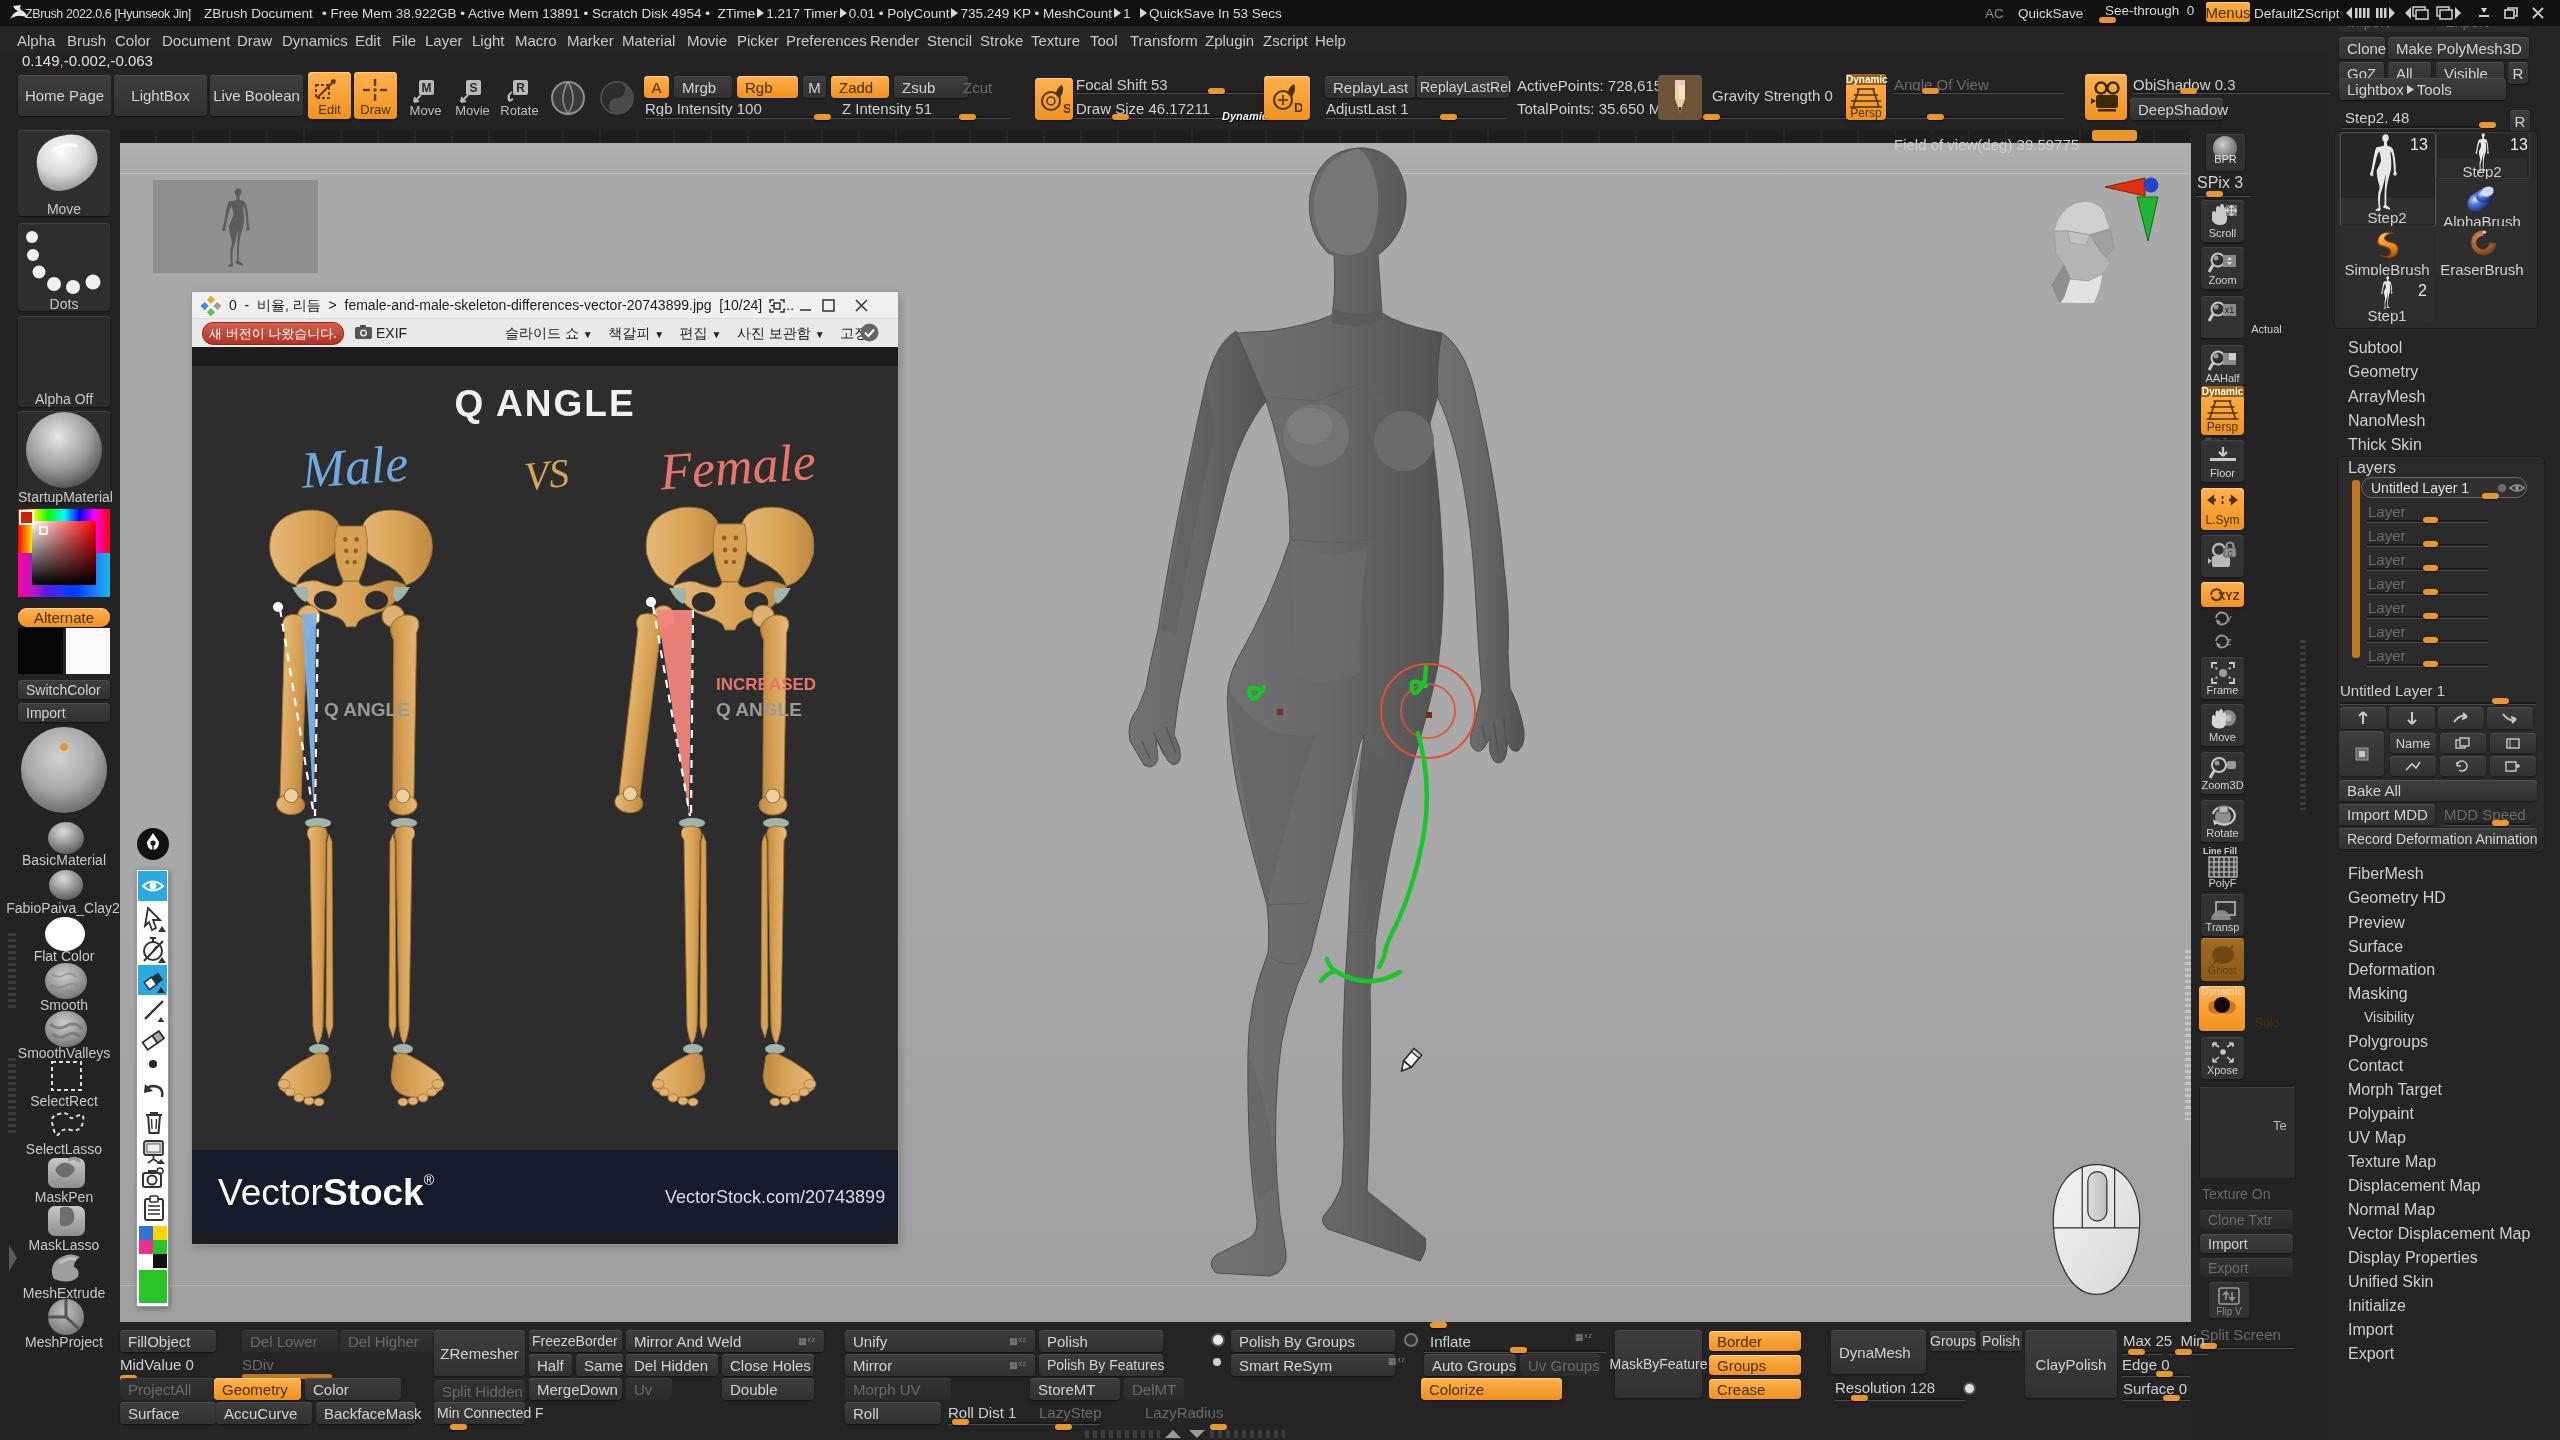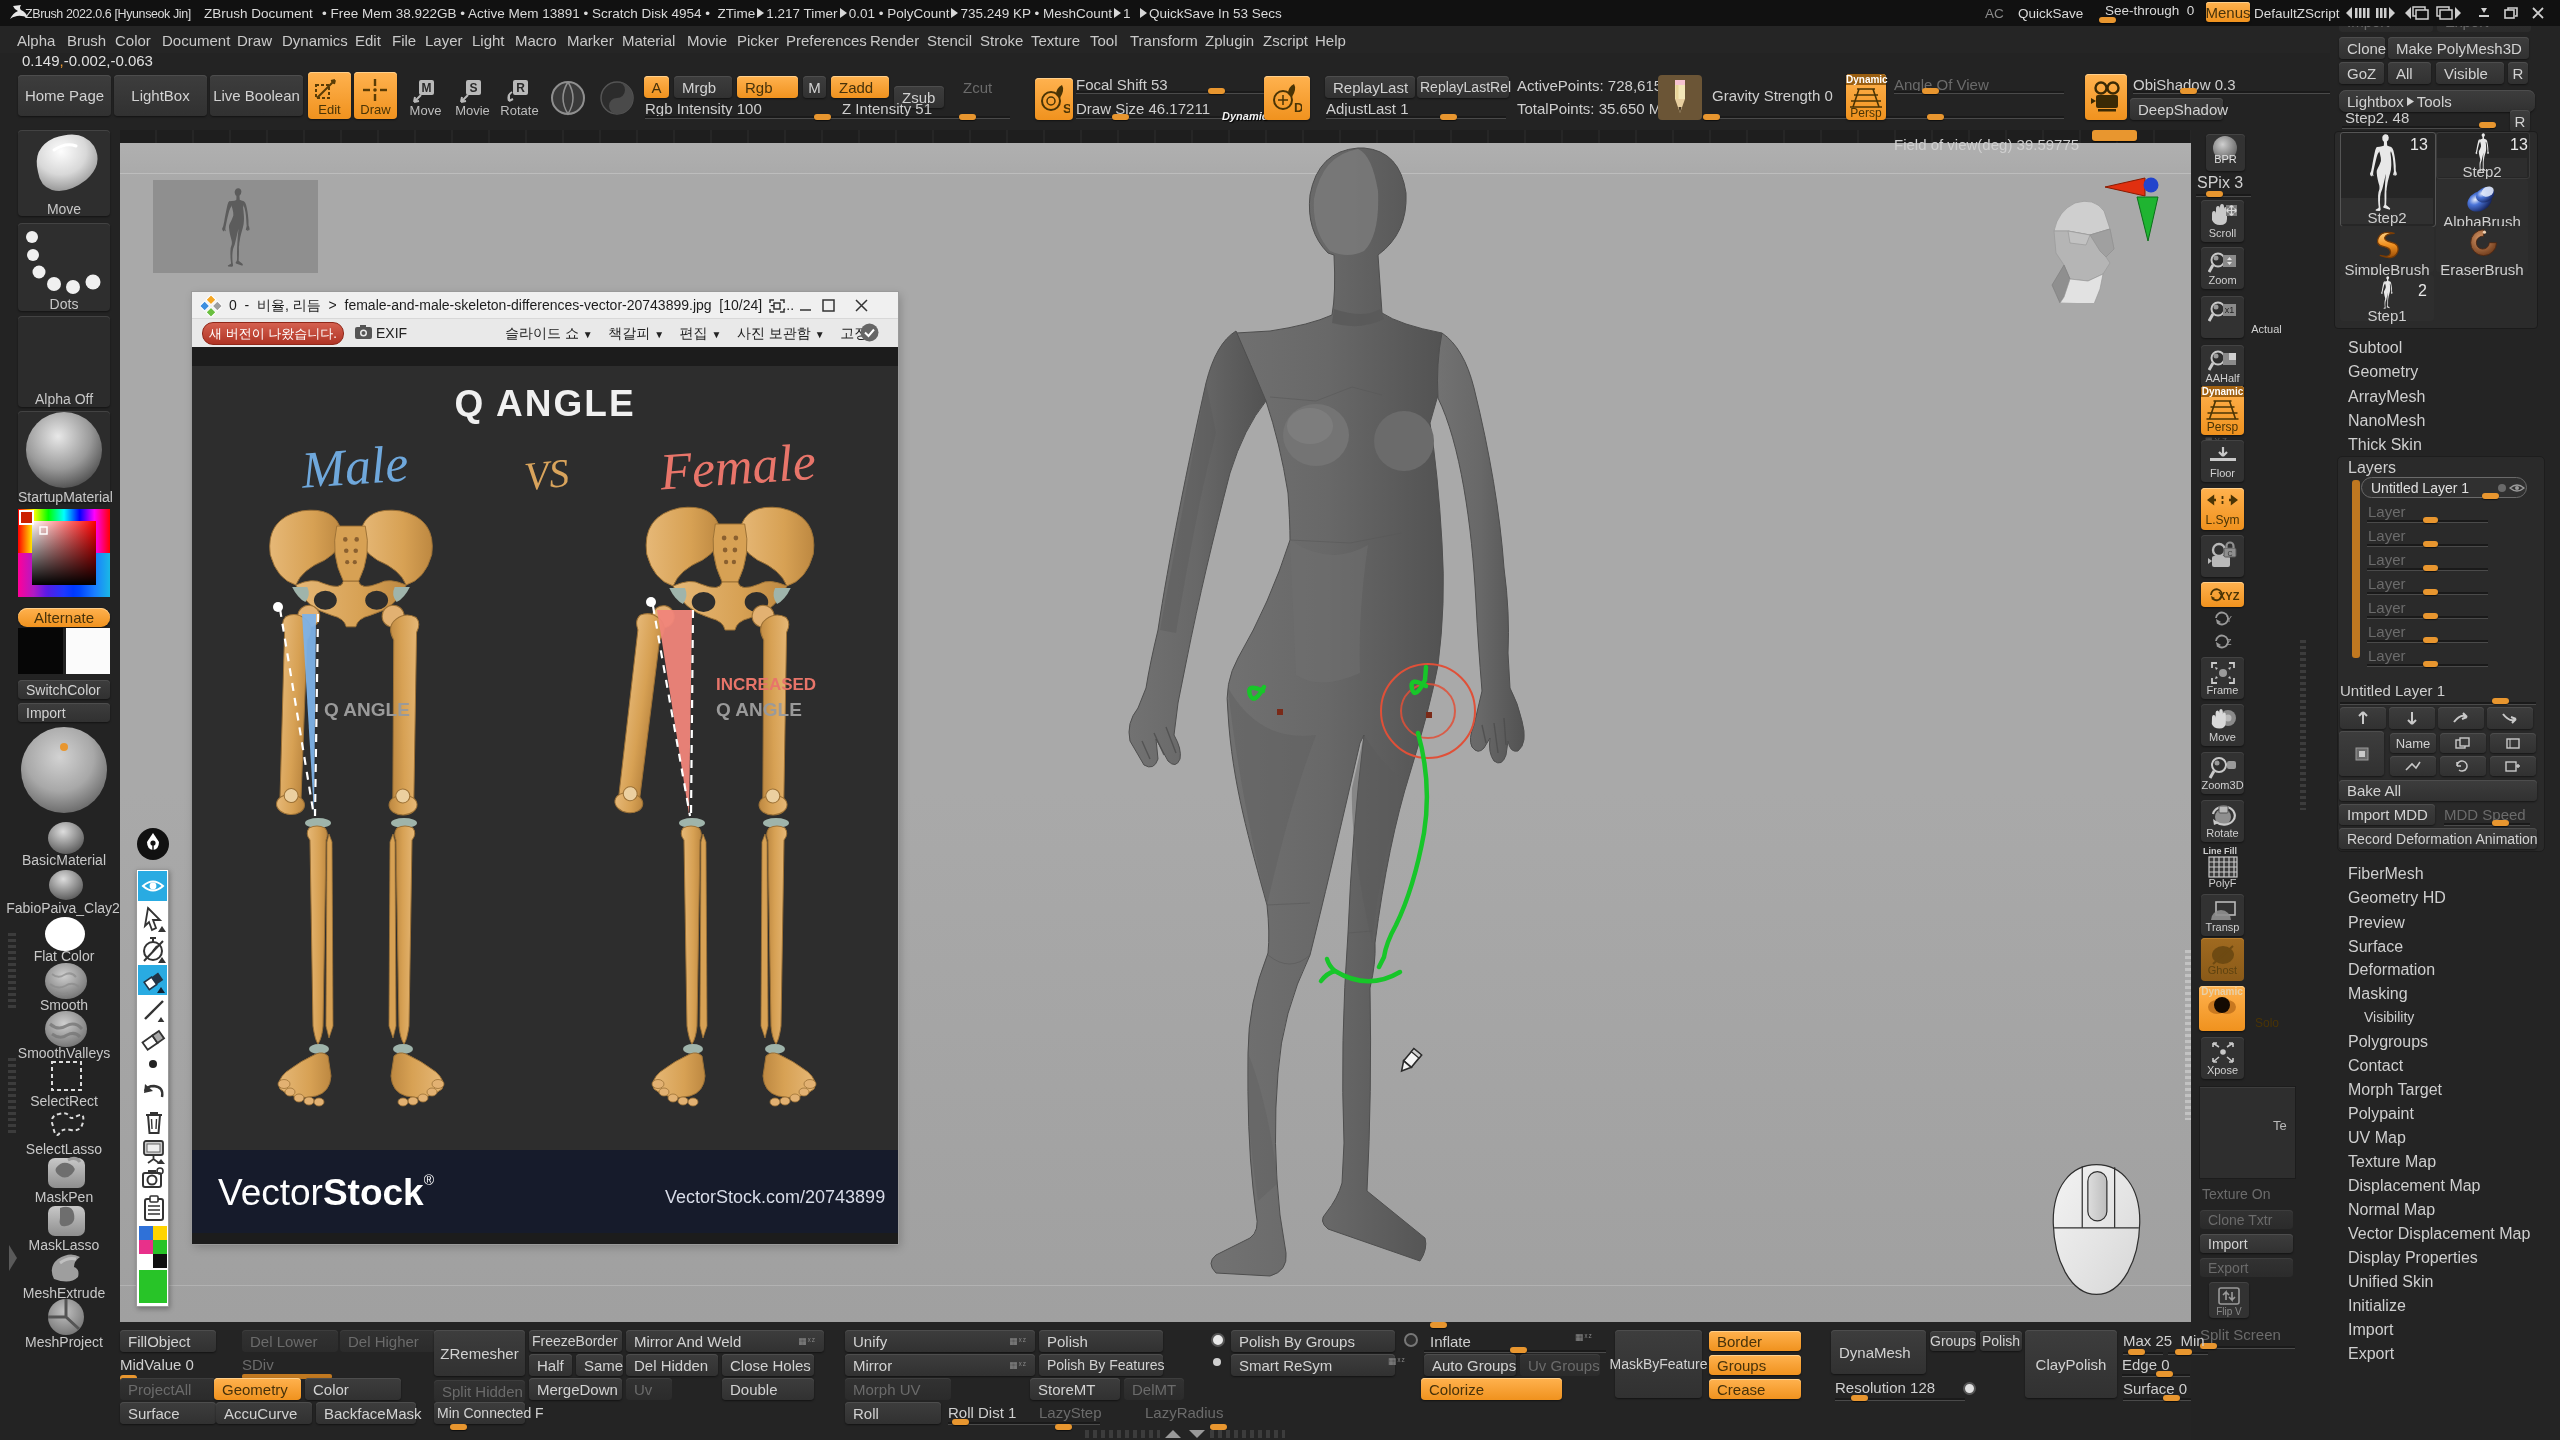--- a/index.html
+++ b/index.html
@@ -145,7 +145,7 @@
   <div class="obtn" style="left:737px;top:6px;width:61px;height:22px;">Rgb</div>
   <div class="btn ctr" style="left:803px;top:6px;width:23px;height:22px;">M</div>
   <div class="obtn" style="left:831px;top:6px;width:58px;height:22px;">Zadd</div>
-  <div class="btn" style="left:894px;top:6px;width:50px;height:22px;margin-top:10px;">Zsub</div>
+  <div class="btn" style="left:894px;top:6px;width:74px;height:22px;">Zsub</div>
   <span class="lbl dim" style="left:963px;top:9px;">Zcut</span>
   <span class="lbl" style="left:645px;top:30px;">Rgb Intensity 100</span>
   <div class="sline" style="left:645px;top:46px;width:215px;"></div>

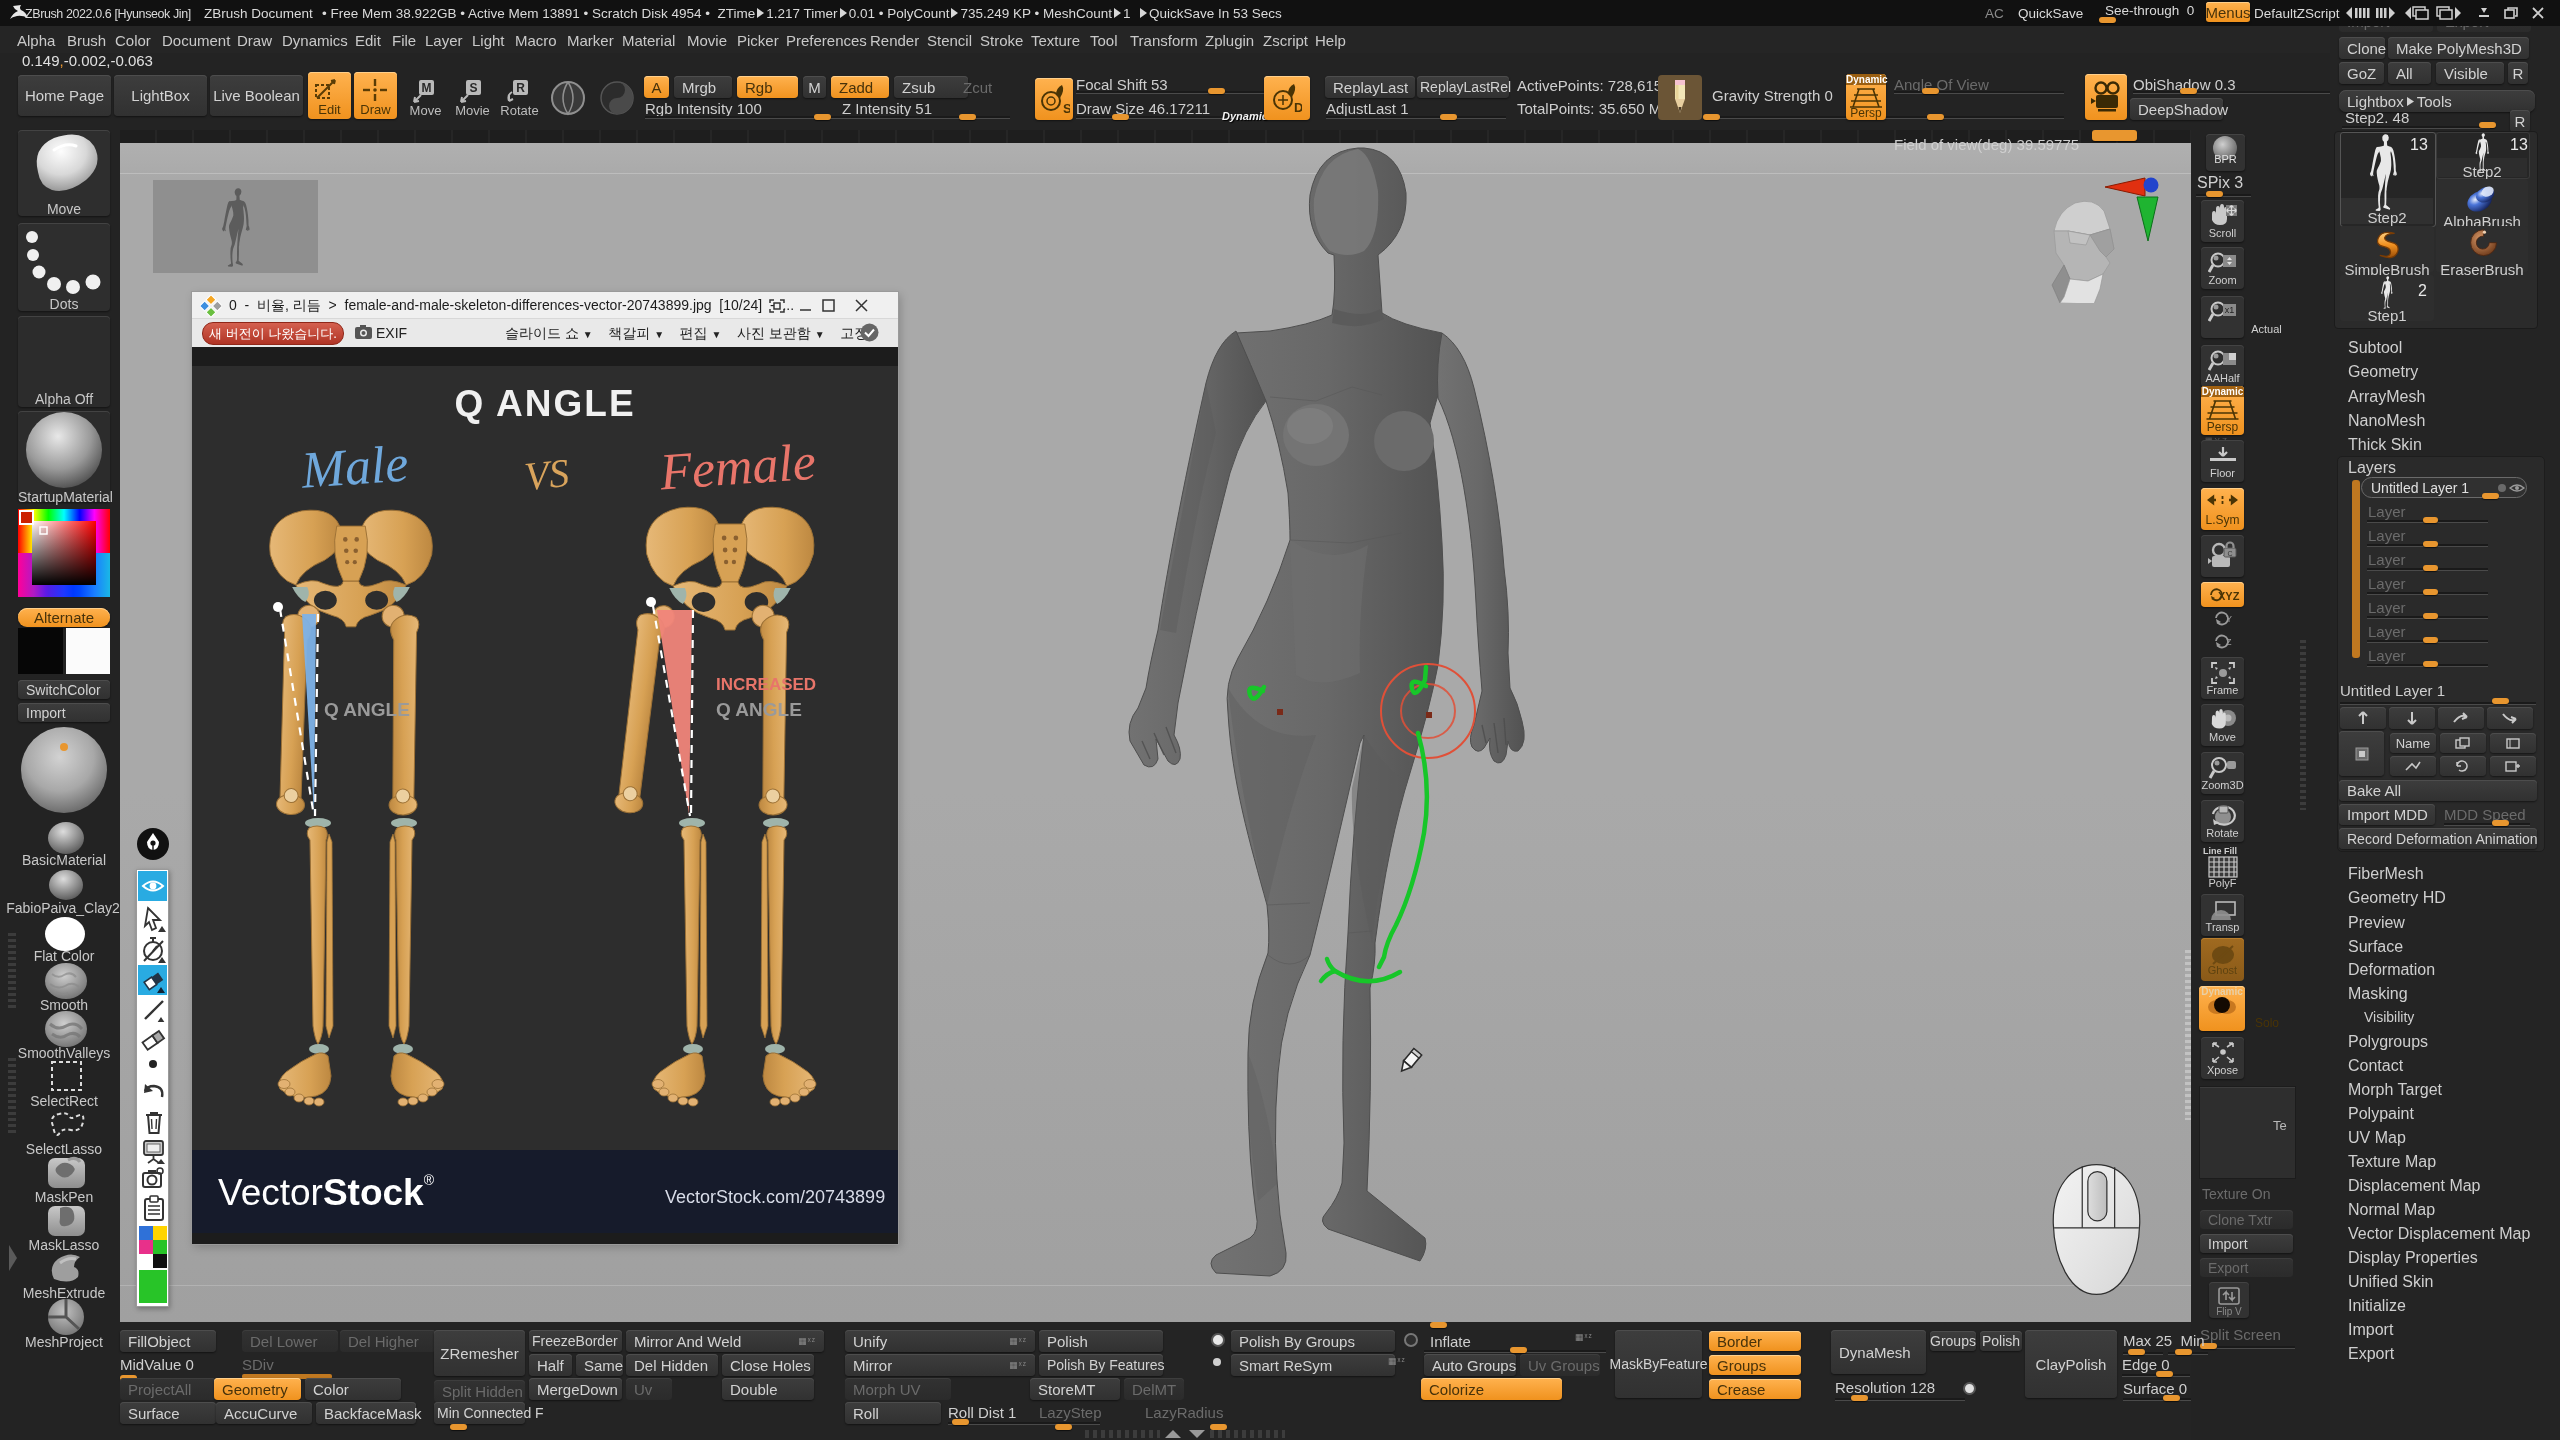--- a/index.html
+++ b/index.html
@@ -858,7 +858,7 @@
   <div class="btn" style="left:58px;top:36px;width:43px;height:22px;">All</div>
   <div class="btn" style="left:106px;top:36px;width:68px;height:22px;">Visible</div>
   <div class="btn ctr" style="left:178px;top:36px;width:20px;height:22px;">R</div>
-  <div class="btn" style="left:9px;top:64px;width:196px;height:22px;border-radius:7px;">Lightbox<svg width="11" height="11" viewBox="0 0 11 11" style="margin:0 1px;">
+  <div class="btn" style="left:9px;top:52px;width:167px;height:22px;">Lightbox<svg width="11" height="11" viewBox="0 0 11 11" style="margin:0 1px;">
           <path d="M2 1 L9 5.5 L2 10 Z" fill="#d2d2d2"></path>
         </svg>Tools</div>
   <span class="lbl" style="left:15px;top:83px;">Step2. 48</span>

